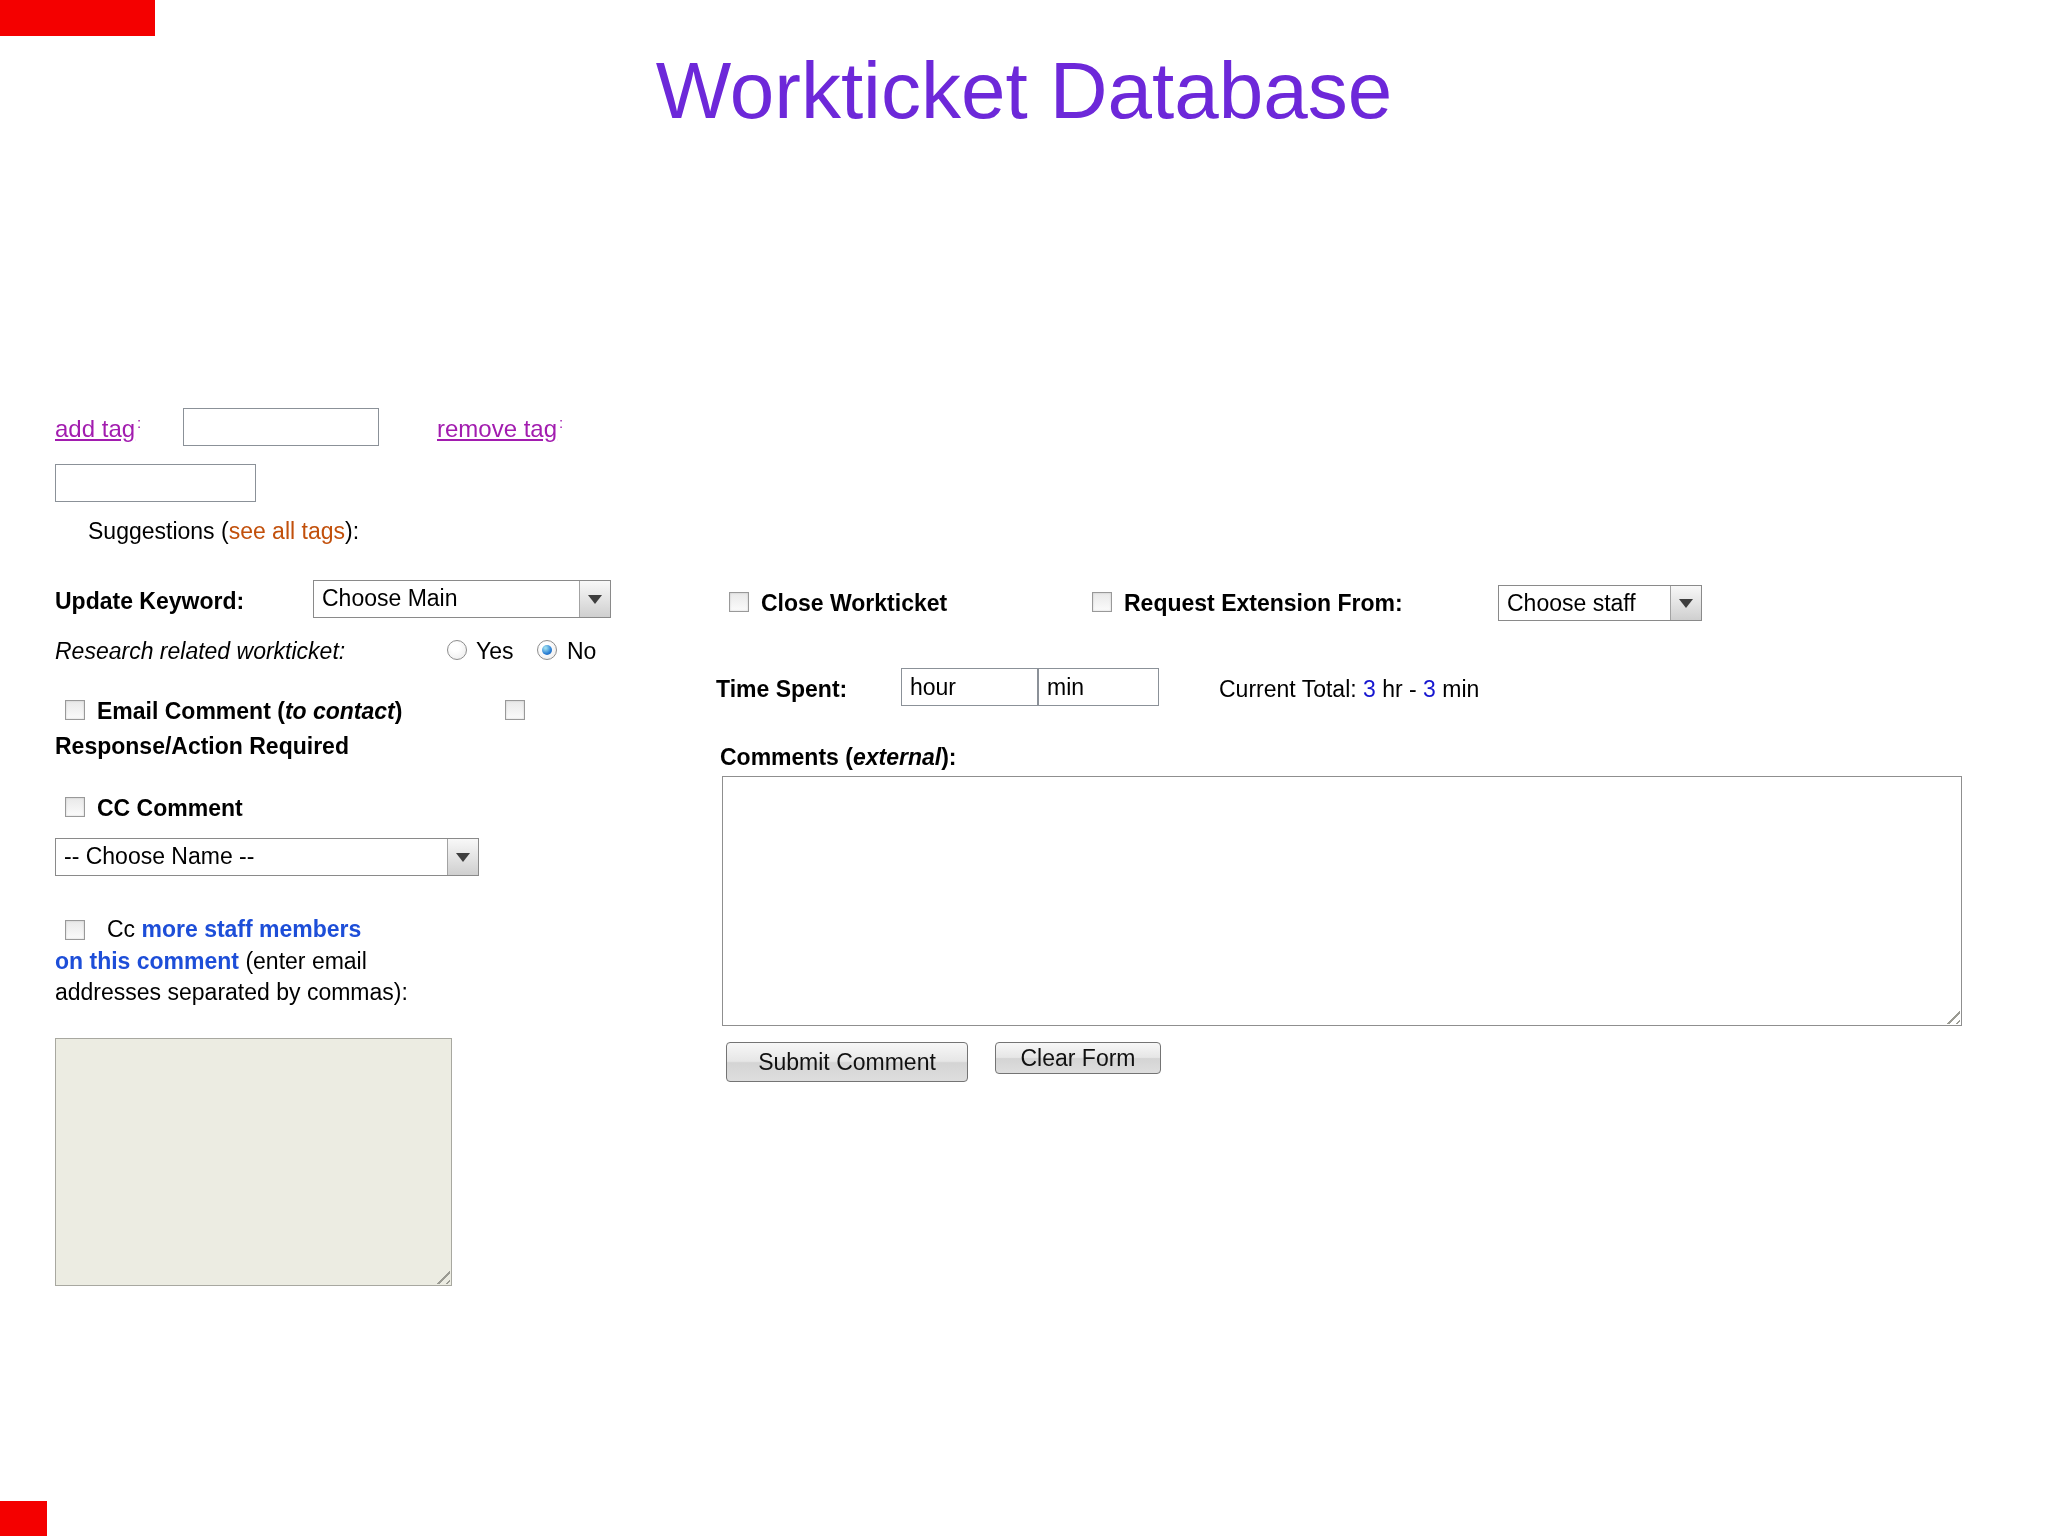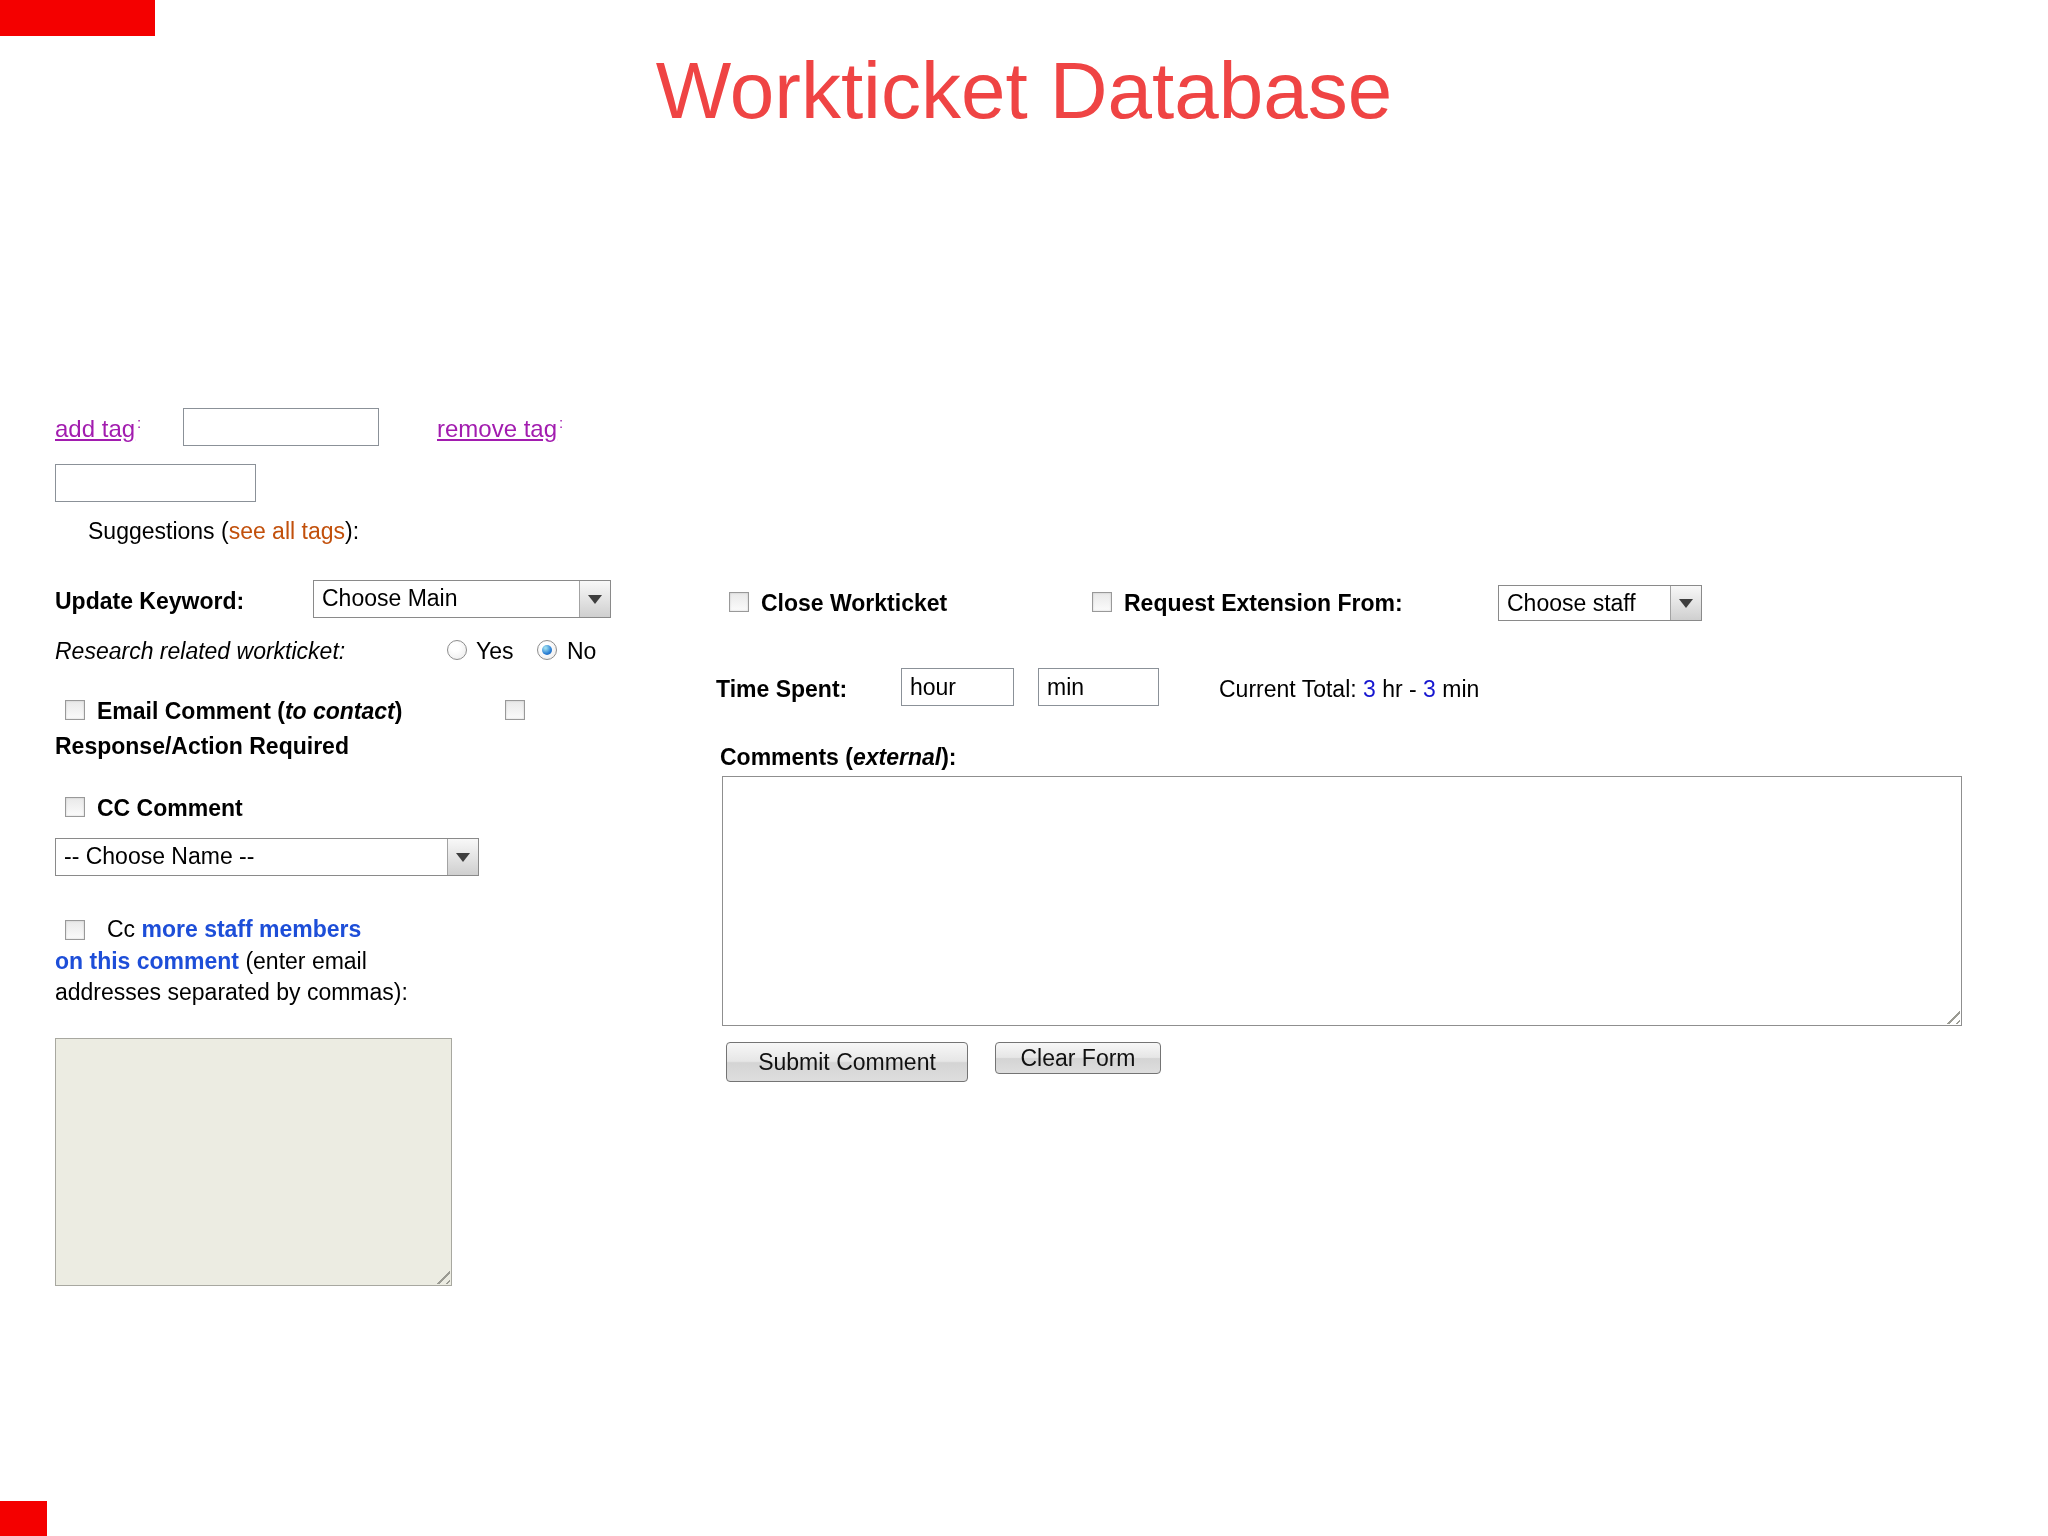--- a/index.html
+++ b/index.html
@@ -22,7 +22,7 @@
     top:40px; left:0; width:100%;
     text-align:center;
     font-size:80px; line-height:102px;
-    color:#ef4444;
+    color:#6d28d9;
   }
 
   .b { font-weight:bold; }

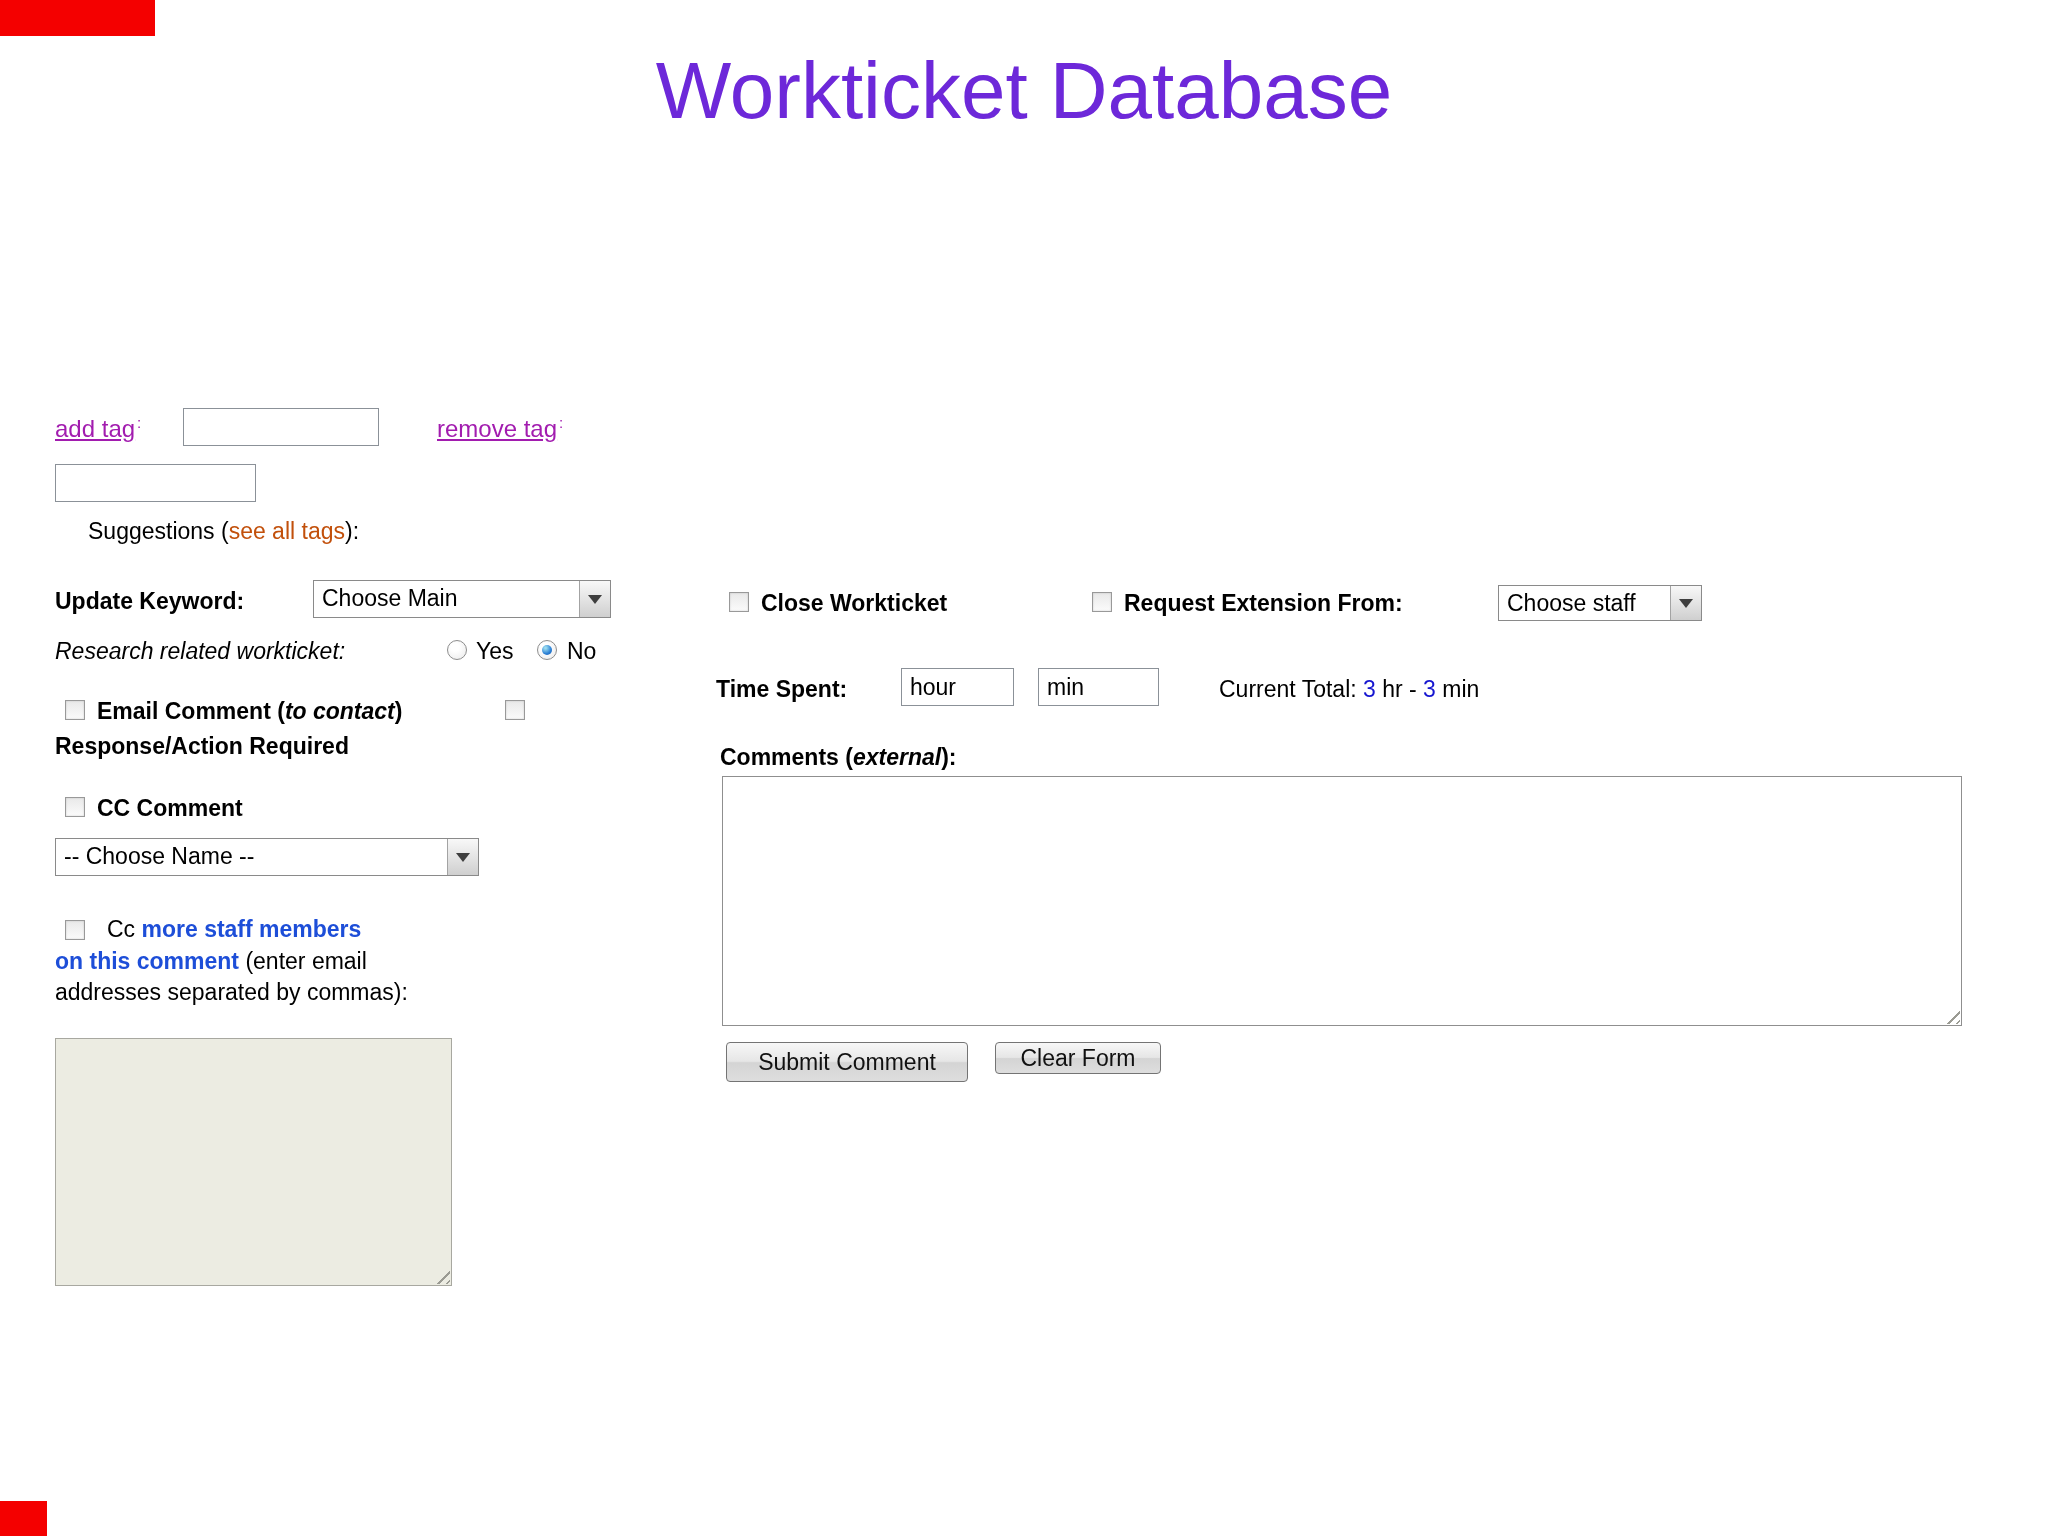--- a/index.html
+++ b/index.html
@@ -142,7 +142,7 @@
   </div>
 
   <div class="abs b" style="left:716px; top:676px;">Time Spent:</div>
-  <input class="abs tin" style="left: 901px; top: 668px; width: 113px; height: 38px;" value="hour">
+  <input class="abs tin" style="left: 901px; top: 668px; width: 137px; height: 38px;" value="hour">
   <input class="abs tin" style="left: 1038px; top: 668px; width: 121px; height: 38px;" value="min">
   <div class="abs" style="left:1176px; top:676px;margin-left:43px;">
     <span>Current Total: </span><span class="bluenum">3</span><span> hr - </span><span class="bluenum">3</span><span> min</span>

